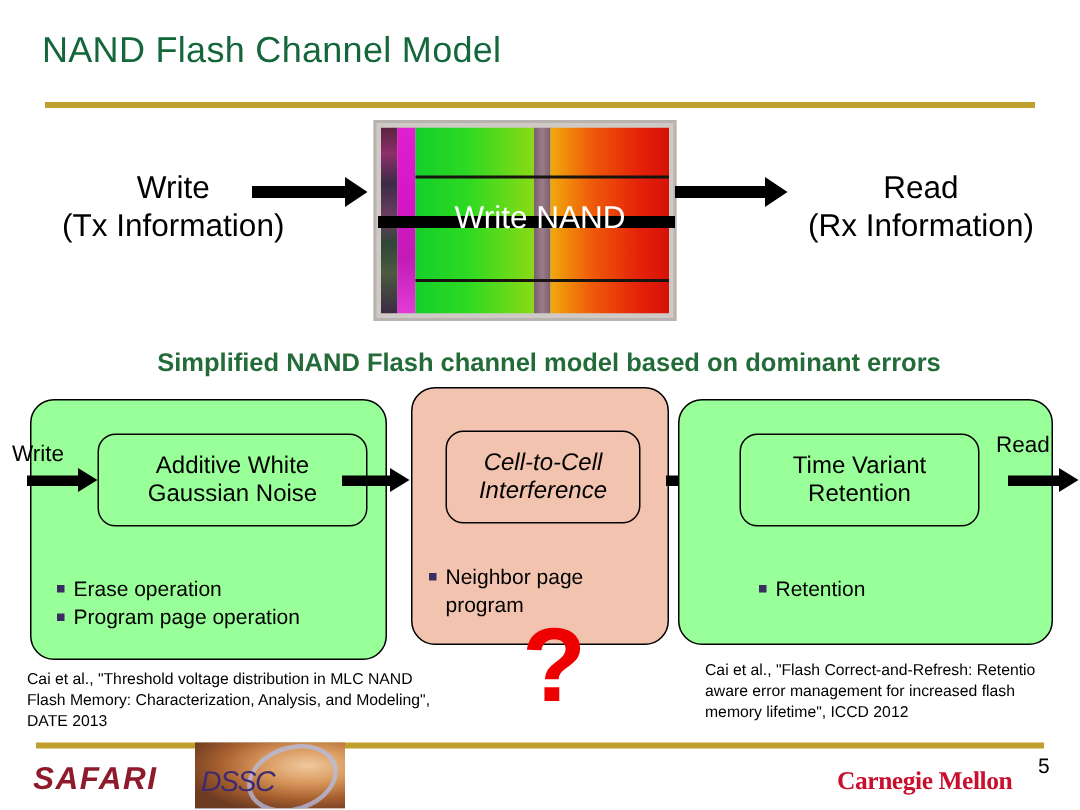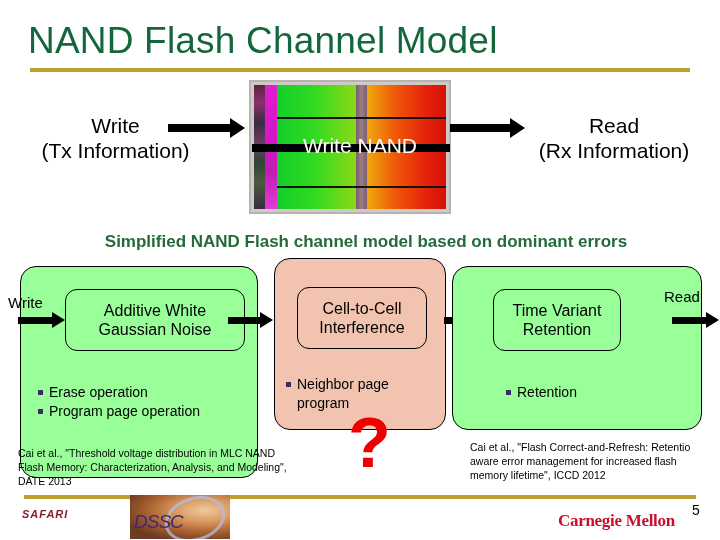--- a/index.html
+++ b/index.html
@@ -21,7 +21,7 @@
     position: absolute;
     left: 28px;
     top: 20px;
-    font-size: 37px;
+    font-size: 24px;
     color: #14673B;
     letter-spacing: 0.2px;
     white-space: nowrap;

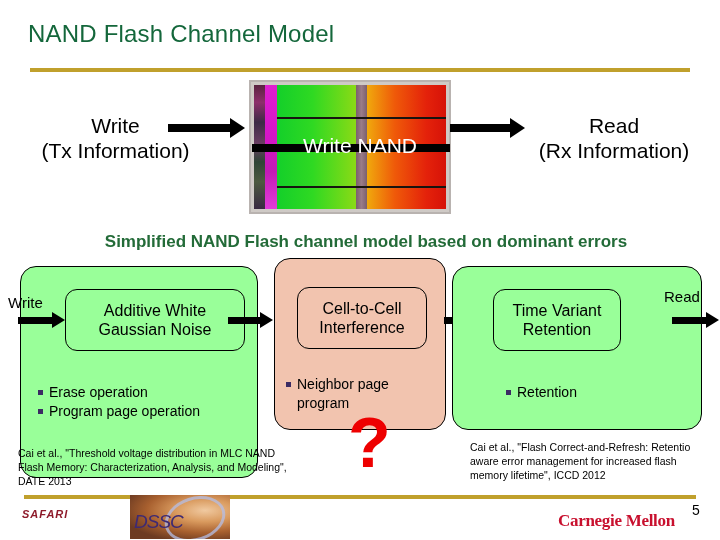--- a/index.html
+++ b/index.html
@@ -295,7 +295,7 @@
 
 <div id="flow">
 
-  <div class="panel green" style="left:20px; top:8px; width:238px; height:212px;">
+  <div class="panel green" style="left:20px; top:8px; width:238px; height:174px;">
     <div class="inner-box green" style="left:44px; top:22px; width:180px; height:62px;">
       <div>
         <div>Additive White</div>

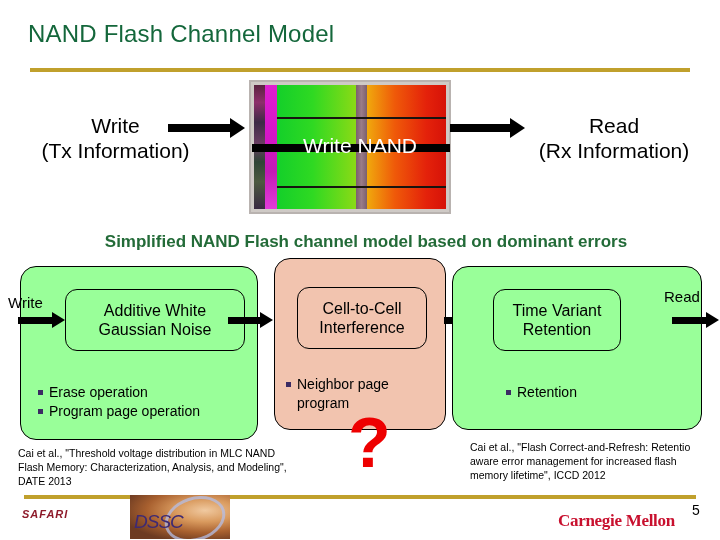--- a/index.html
+++ b/index.html
@@ -316,7 +316,7 @@
   <div class="arrow-head" style="left:260px; top:54px; border-top-width:8px; border-bottom-width:8px; border-left-width:13px;"></div>
 
   <div class="panel salmon" style="left:274px; top:0px; width:172px; height:172px;">
-    <div class="inner-box salmon" style="left:22px; top:28px; width:130px; height:62px;">
+    <div class="inner-box salmon" style="left:22px; top:28px; width:130px; height:62px;font-style:italic;">
       <div>
         <div>Cell-to-Cell</div>
         <div>Interference</div>

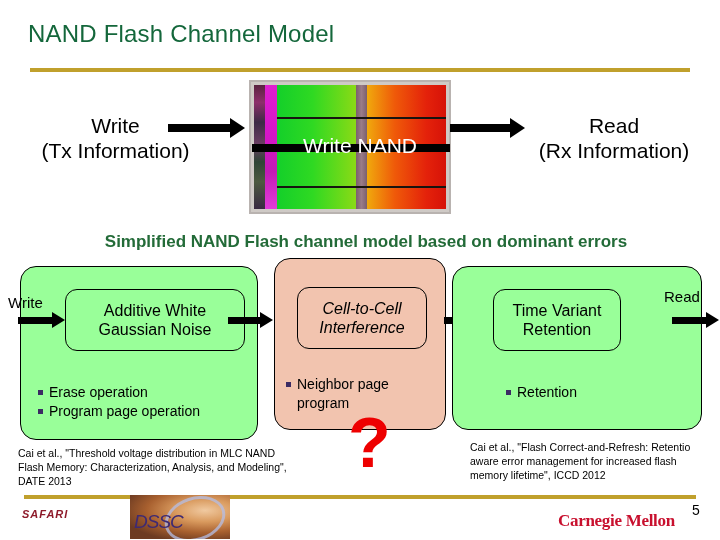--- a/index.html
+++ b/index.html
@@ -334,7 +334,7 @@
   <div class="arrow-head" style="left:474px; top:54px; border-top-width:8px; border-bottom-width:8px; border-left-width:13px;"></div>
 
   <div class="panel green" style="left:452px; top:8px; width:250px; height:164px;">
-    <div class="inner-box green" style="left:40px; top:22px; width:128px; height:62px;">
+    <div class="inner-box green" style="left:40px; top:22px; width:160px; height:62px;">
       <div>
         <div>Time Variant</div>
         <div>Retention</div>

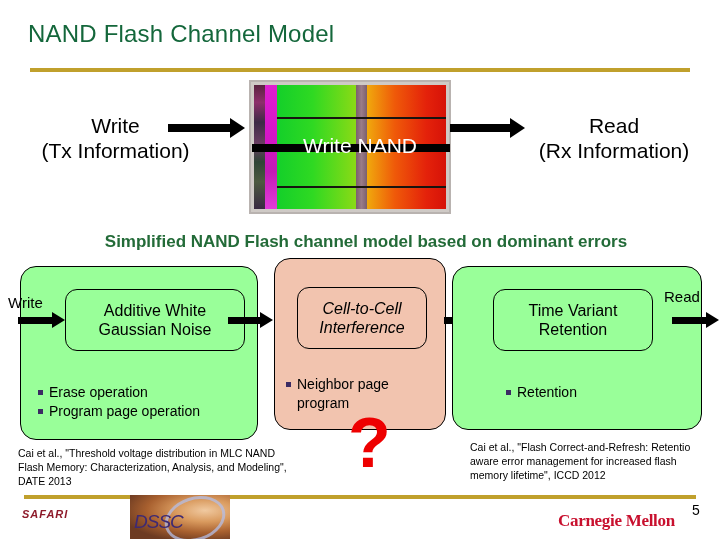--- a/index.html
+++ b/index.html
@@ -198,7 +198,7 @@
   #safari-logo {
     position: absolute;
     left: 22px; top: 508px;
-    font-size: 11px;
+    font-size: 21px;
     font-weight: bold;
     font-style: italic;
     color: #8E1B2B;

